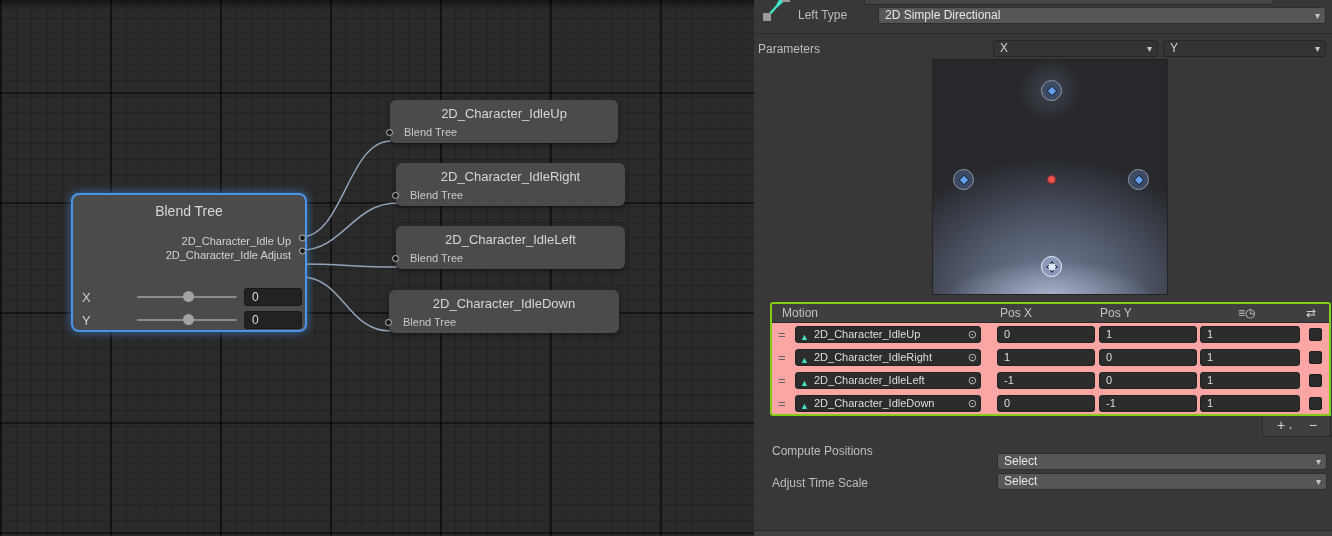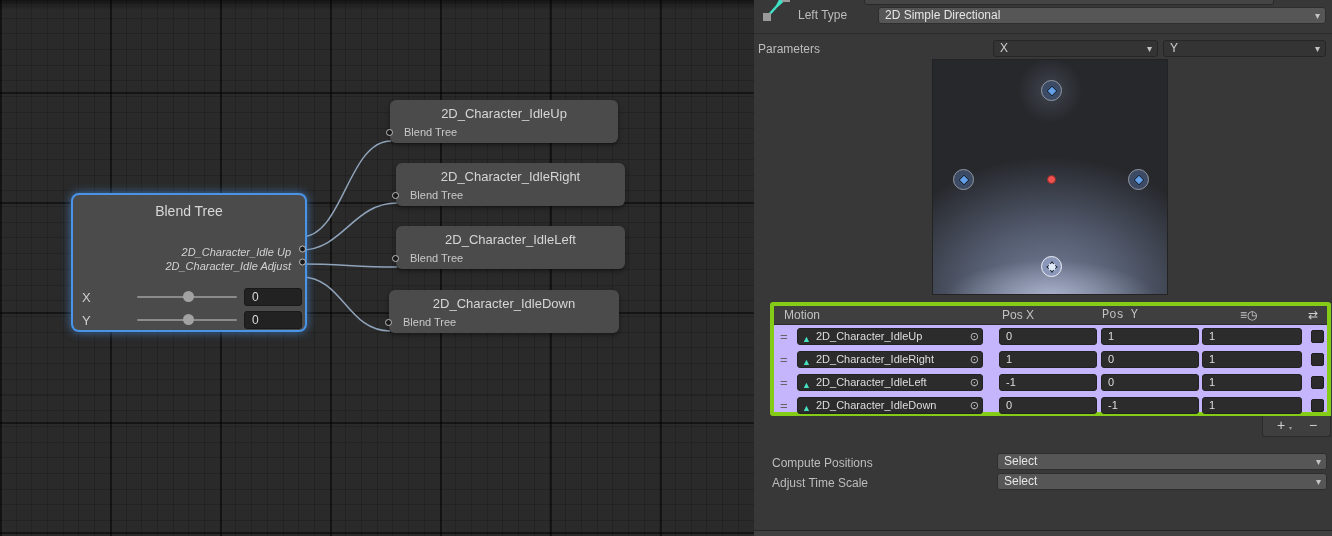--- a/index.html
+++ b/index.html
@@ -26,7 +26,7 @@
   .node-title { text-align:center; color:#d8d8d8; font-size:14px; padding-top:8px; height:26px; }
 
   .root-node { left:73px; top:195px; width:232px; height:135px; }
-  .outputs { margin-top:21px;font-style:italic; }
+  .outputs { margin-top:10px; }
   .out-row { position:relative; height:13.5px; text-align:right; padding-right:14px; }
   .out-label { color:#d2d2d2; font-size:11px; line-height:13.5px; }
   .port { position:absolute; width:7px; height:7px; border-radius:50%; background:#191919; border:1.5px solid #bdbdbd; }

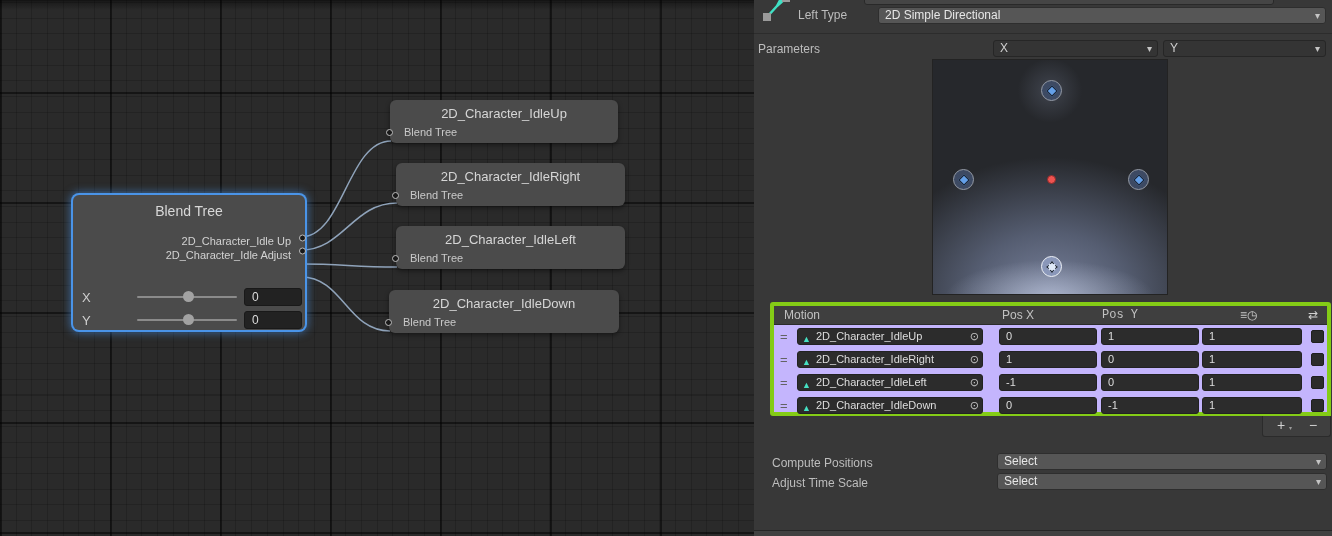--- a/index.html
+++ b/index.html
@@ -74,7 +74,7 @@
   .bs-red { position:absolute; width:9px; height:9px; border-radius:50%; background:#ee5350; border:1px solid #8c2b2b; }
 
   
-  .motion-list { position:absolute; left:16px; top:302px; width:561px; height:114px; background:#c4b5fd; border:4px solid #84cc16; border-radius:3px 3px 0 3px; }
+  .motion-list { position:absolute; left:16px; top:302px; width:561px; height:114px; background:#fca5a5; border:2px solid #84cc16; border-radius:3px 3px 0 3px; }
   .ml-header { position:relative; height:19px; background:#3f3f3f; border-bottom:1px solid #2b2b2b; color:#c2c2c2; font-size:12px; }
   .ml-header span { position:absolute; top:2px; }
   .h-motion { left:10px; } .h-posx { left:228px; } .h-posy { left:328px;font-family:Liberation Mono, monospace; }

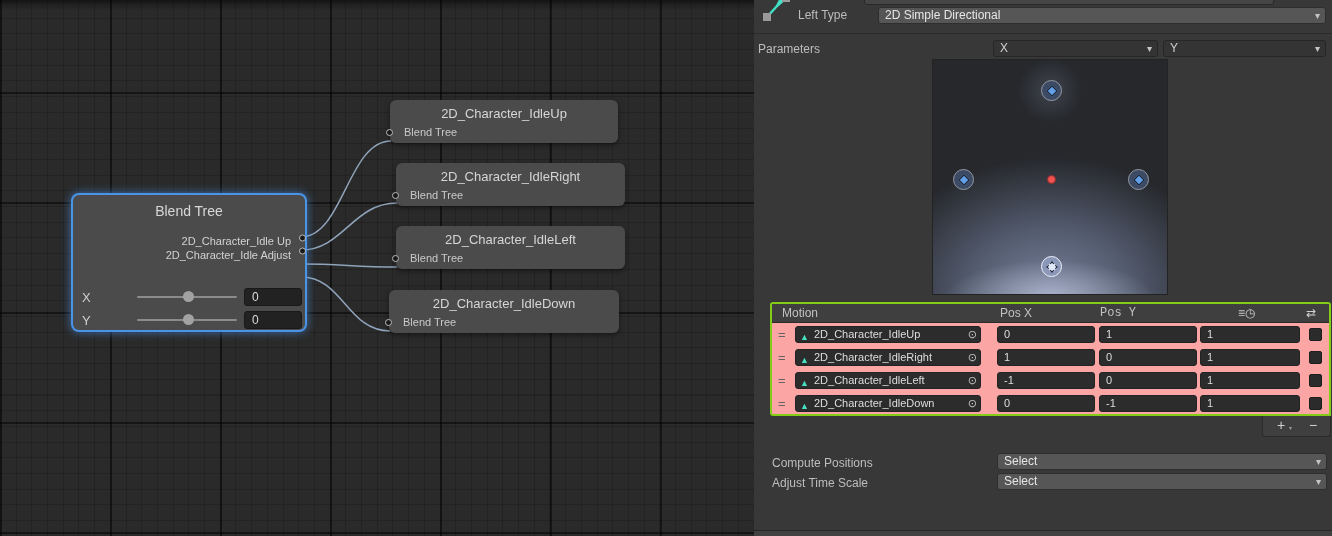--- a/index.html
+++ b/index.html
@@ -77,7 +77,7 @@
   .motion-list { position:absolute; left:16px; top:302px; width:561px; height:114px; background:#fca5a5; border:2px solid #84cc16; border-radius:3px 3px 0 3px; }
   .ml-header { position:relative; height:19px; background:#3f3f3f; border-bottom:1px solid #2b2b2b; color:#c2c2c2; font-size:12px; }
   .ml-header span { position:absolute; top:2px; }
-  .h-motion { left:10px; } .h-posx { left:228px; } .h-posy { left:328px;font-family:Liberation Mono, monospace; }
+  .h-motion { left:10px; } .h-posx { left:228px; } .h-posy { left:328px; }
   .h-speed { left:466px; color:#c8c8c8; font-size:12px; }
   .h-mirror { left:534px; color:#d0d0d0; font-size:12px; }
   .ml-row { position:relative; height:23px; }

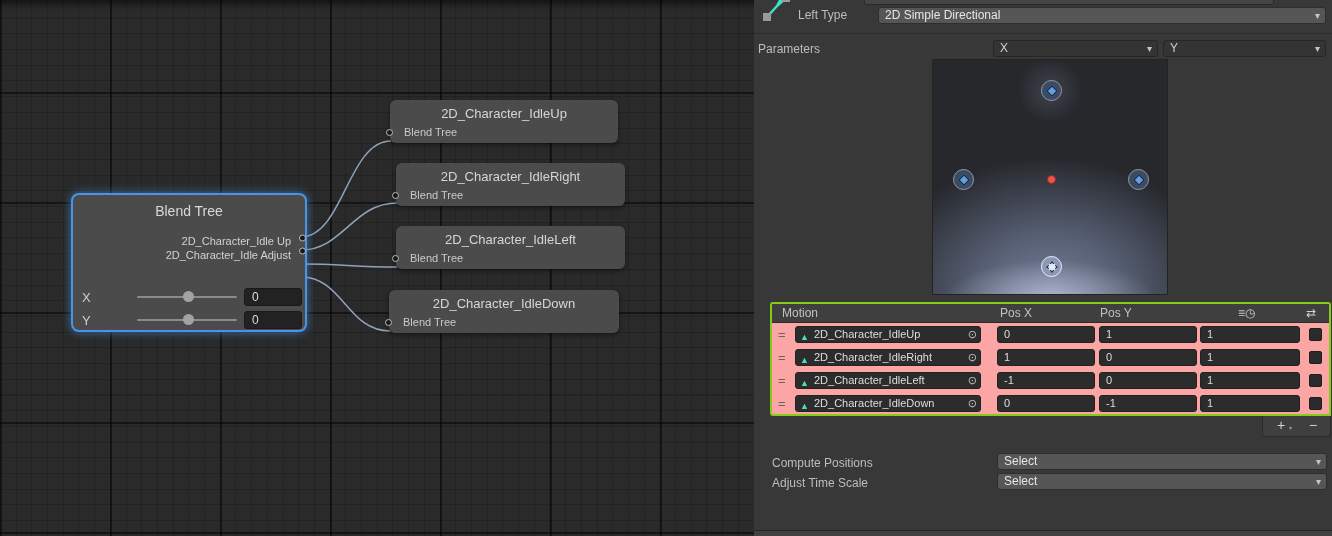--- a/index.html
+++ b/index.html
@@ -270,7 +270,7 @@
       <span class="lf-btn lf-remove">−</span>
     </div>
 
-    <span class="ins-label" style="left:18px; top:456px;">Compute Positions</span>
+    <span class="ins-label" style="left:18px; top:444px;">Compute Positions</span>
     <div class="select" style="left:243px; top:453px; width:330px;">
       <span>Select</span>
       <span class="arrow">▾</span>

